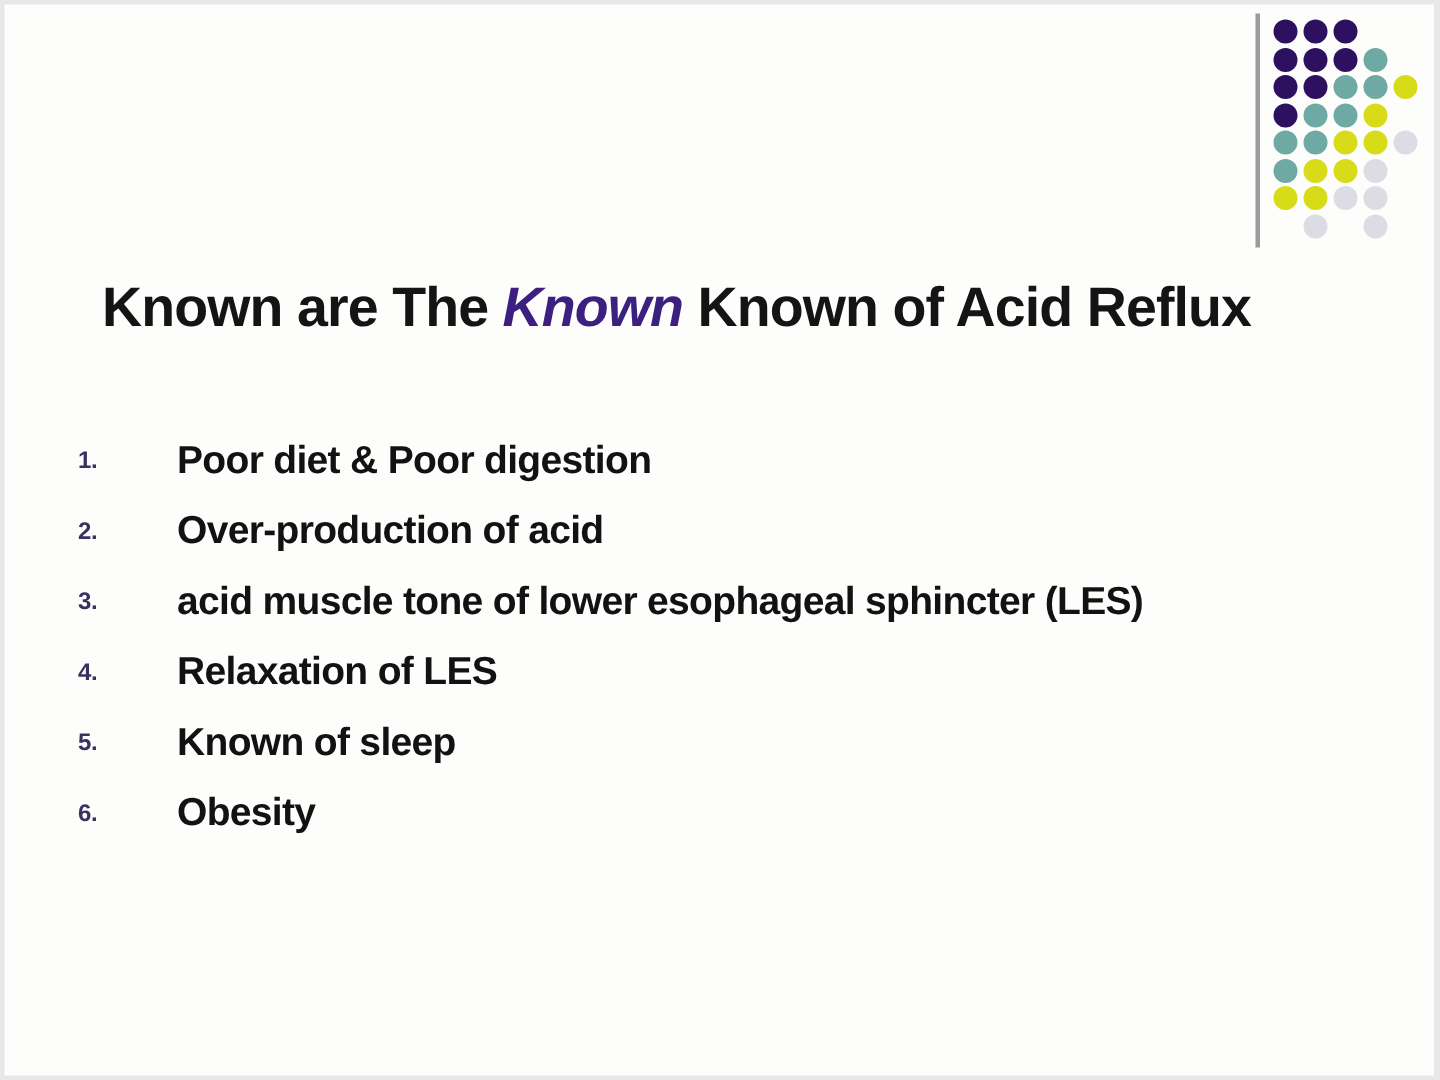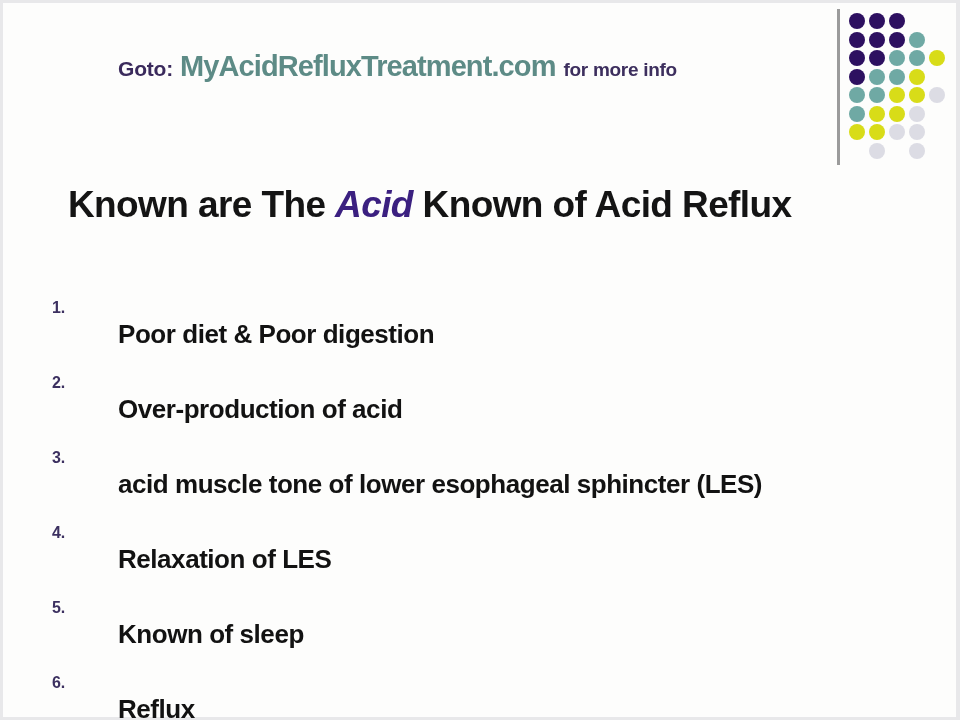--- a/index.html
+++ b/index.html
@@ -150,9 +150,6 @@
   <div class="frame-edge frame-left"></div>
   <div class="frame-edge frame-right"></div>
 
-  <div class="header-line">
-    <span class="hdr-goto">Goto:</span><span class="hdr-domain">MyAcidRefluxTreatment.com</span><span class="hdr-tail">for more info</span>
-  </div>
 
   <div class="logo-rule"></div>
   <div class="dot-grid" id="dot-grid">

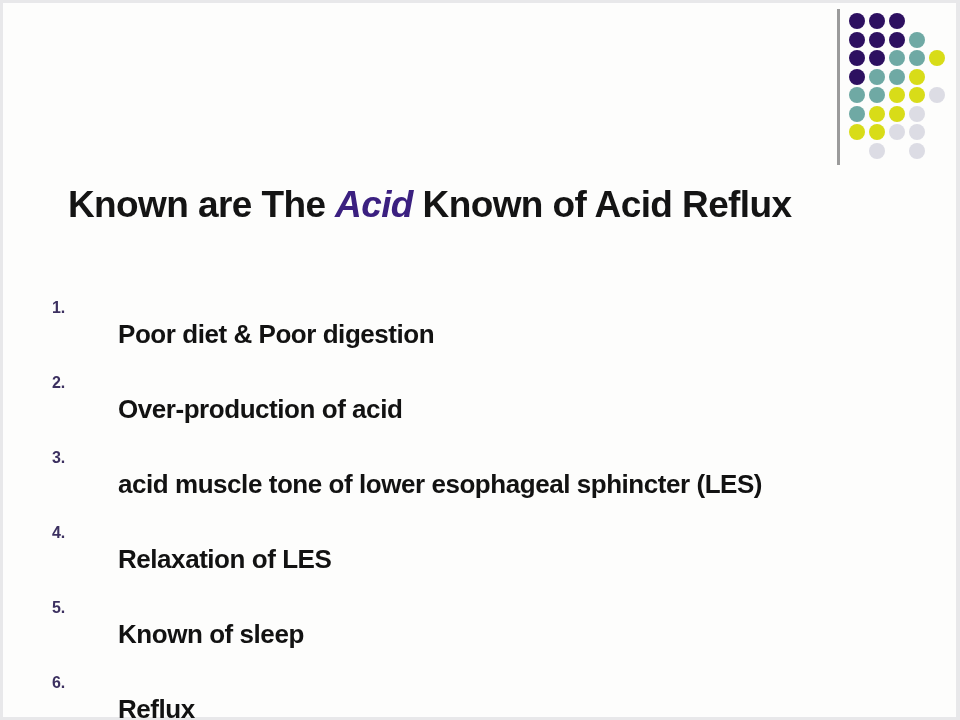--- a/index.html
+++ b/index.html
@@ -187,7 +187,7 @@
     </div>
 
   <div class="slide-title">
-    <span>Known are The </span><span class="title-em">Acid</span><span> Known of Acid Reflux</span>
+    <span>Known are The </span><span class="title-em">Known</span><span> Known of Acid Reflux</span>
   </div>
 
   <div class="causes-list" id="causes-list">

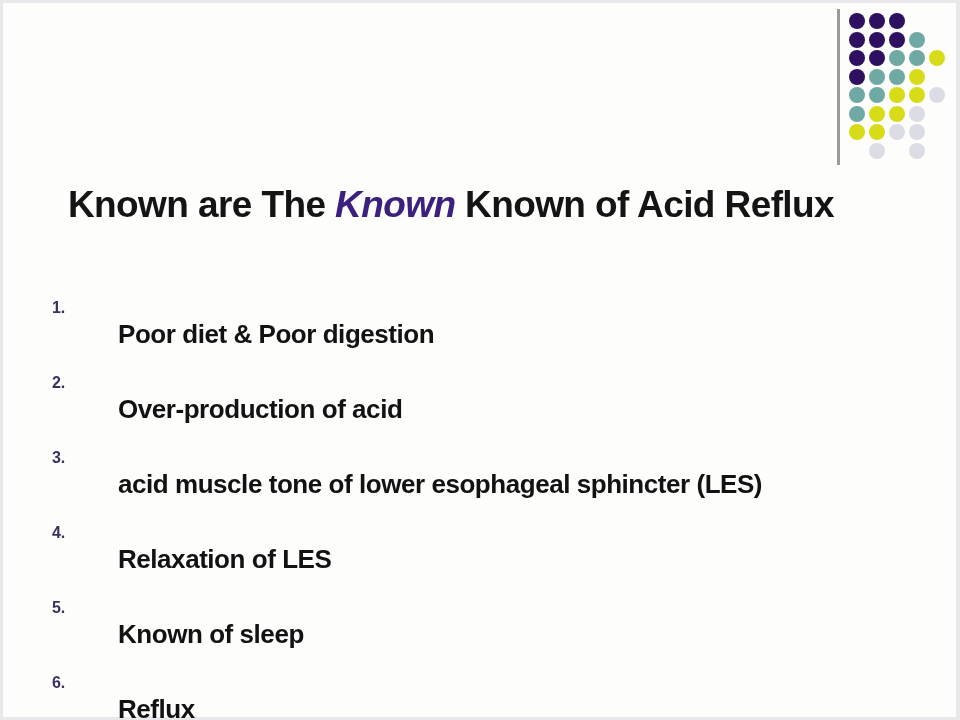--- a/index.html
+++ b/index.html
@@ -135,7 +135,6 @@
     color: #121212;
     letter-spacing: -0.45px;
     line-height: 1.42;
-    margin-top: 28px;
   }
 </style>
 </head>

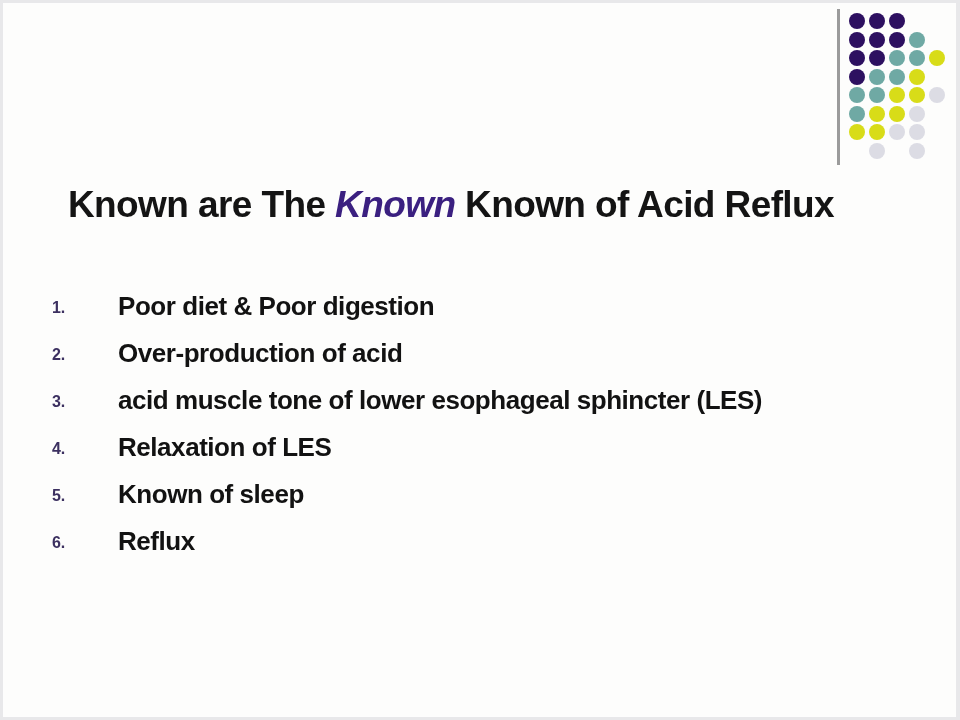--- a/index.html
+++ b/index.html
@@ -212,7 +212,7 @@
       </div>
       <div class="list-row">
         <div class="list-num">6.</div>
-        <div class="list-text">Reflux</div>
+        <div class="list-text">Obesity</div>
       </div>
     </div>
 

